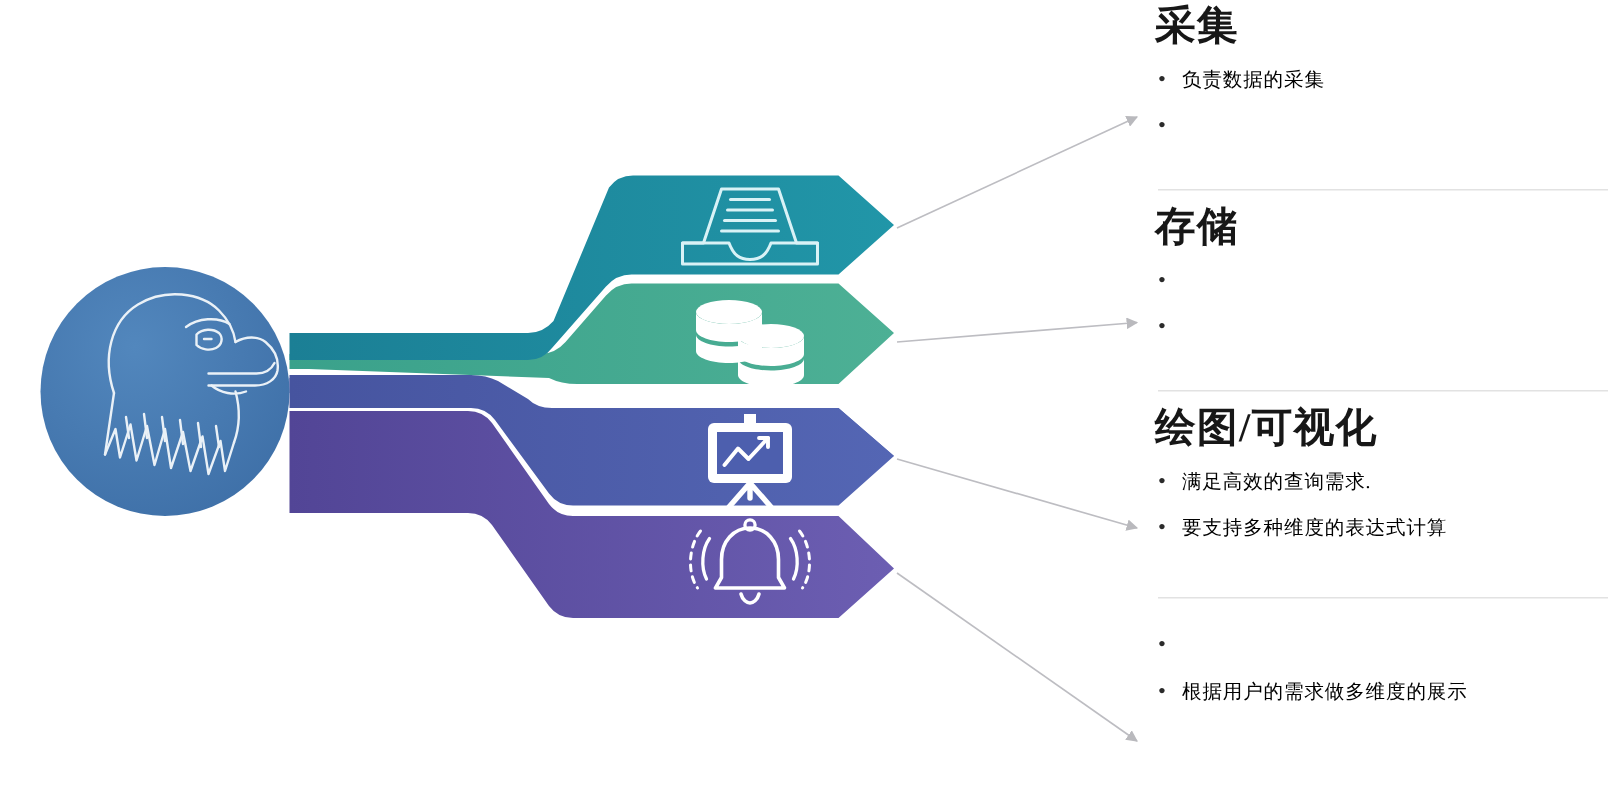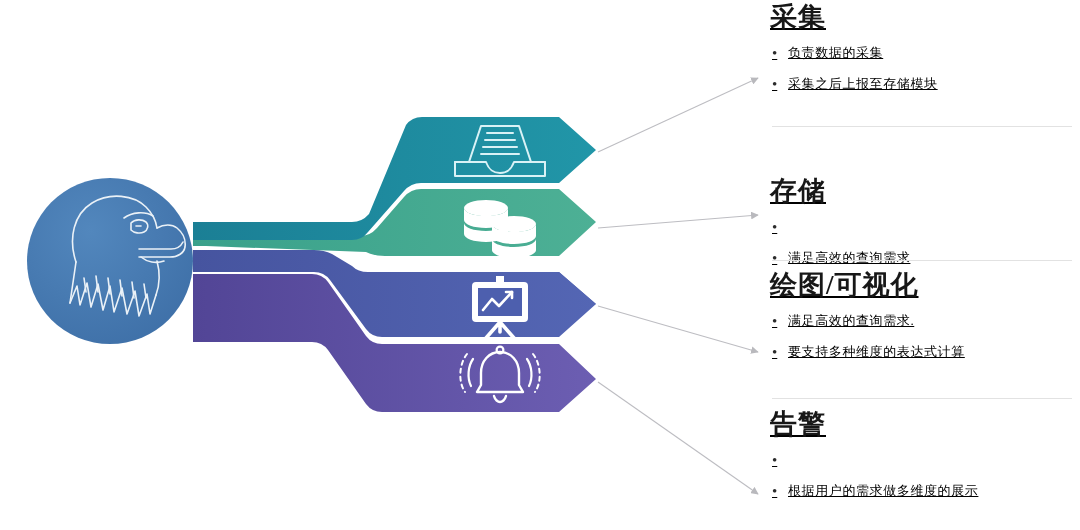--- a/index.html
+++ b/index.html
@@ -35,7 +35,6 @@
     position: absolute;
     left: 0;
     width: 310px;
-    text-decoration: underline;
   }
   .section-title {
     font-family: "Liberation Serif", "DejaVu Serif", serif;

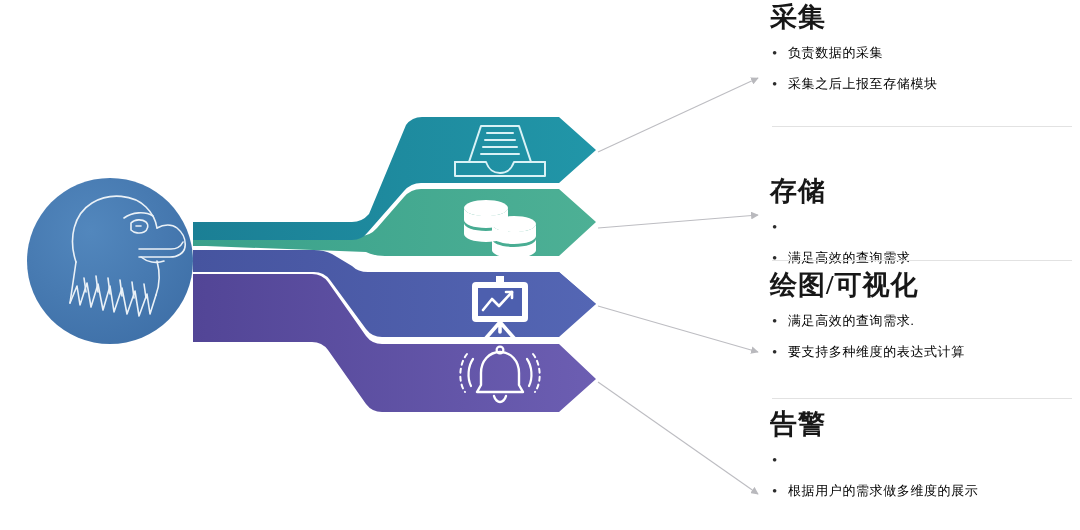--- a/index.html
+++ b/index.html
@@ -328,7 +328,6 @@
       </li>
       <li class="bullet-row">
         <span class="bullet-dot">•</span>
-        <span class="bullet-text">采集之后上报至存储模块</span>
       </li>
     </ul>
   </div>

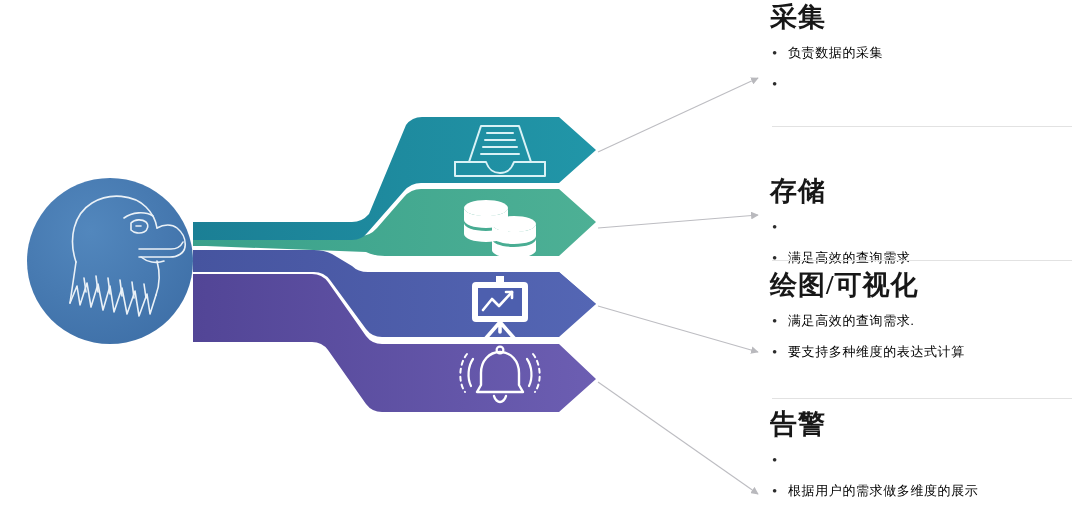--- a/index.html
+++ b/index.html
@@ -82,7 +82,7 @@
 
   
   #section-0 { top: 2px; }
-  #section-1 { top: 136px; margin-top: 40px; }
+  #section-1 { top: 136px; }
   #section-2 { top: 270px; }
   #section-3 { top: 409px; }
 

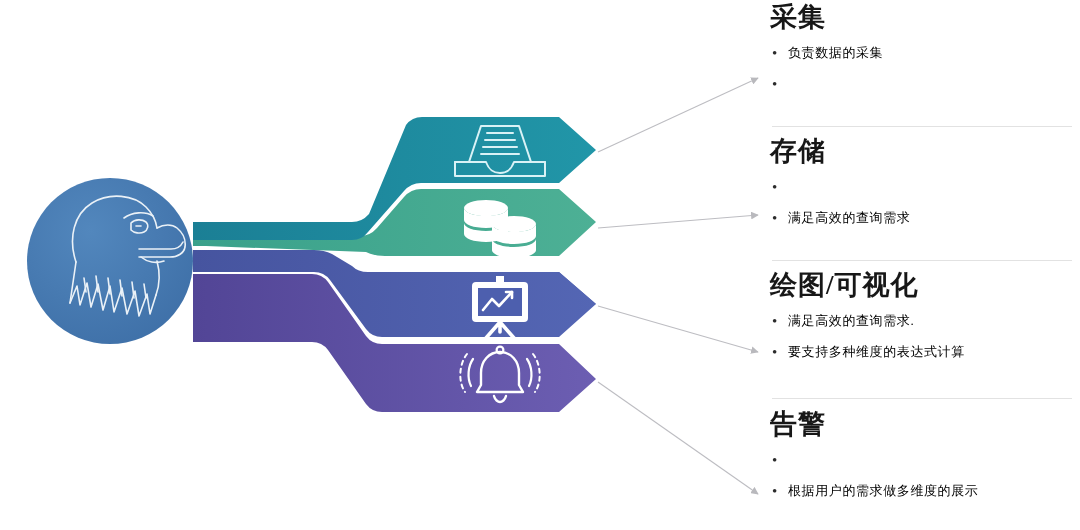--- a/index.html
+++ b/index.html
@@ -341,7 +341,6 @@
       </li>
       <li class="bullet-row">
         <span class="bullet-dot">•</span>
-        <span class="bullet-text">满足高效的查询需求</span>
       </li>
     </ul>
   </div>

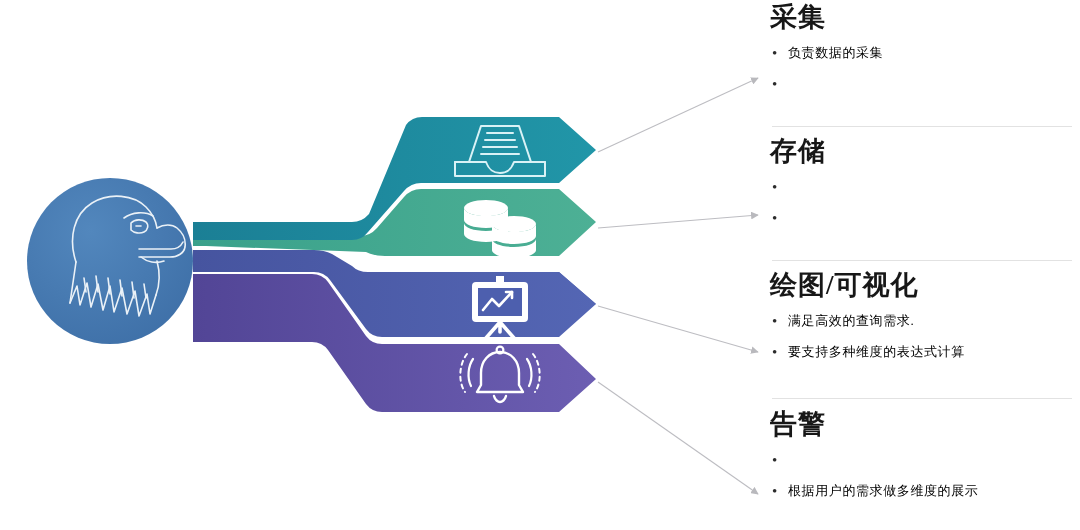--- a/index.html
+++ b/index.html
@@ -362,7 +362,6 @@
   <div class="divider" id="divider-2"></div>
 
   <div class="section" id="section-3">
-    <div class="section-title">告警</div>
     <ul class="bullets">
       <li class="bullet-row">
         <span class="bullet-dot">•</span>

